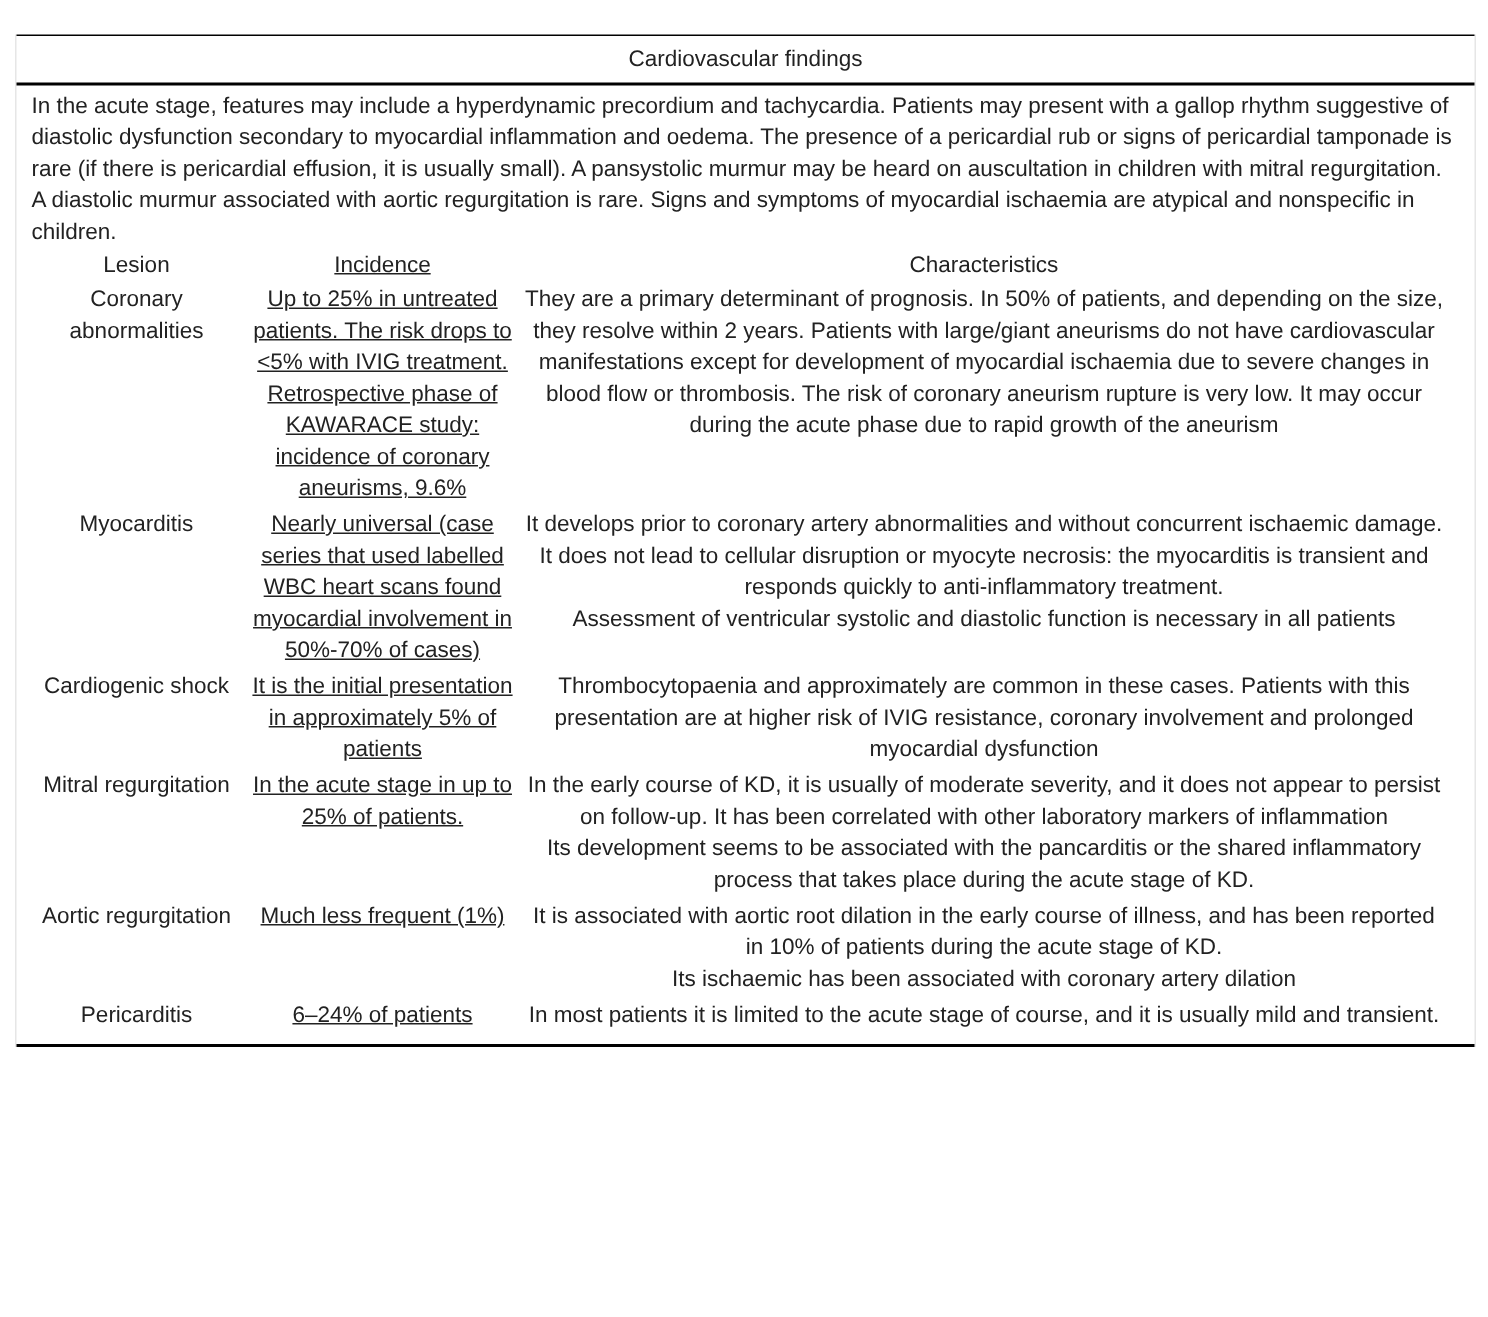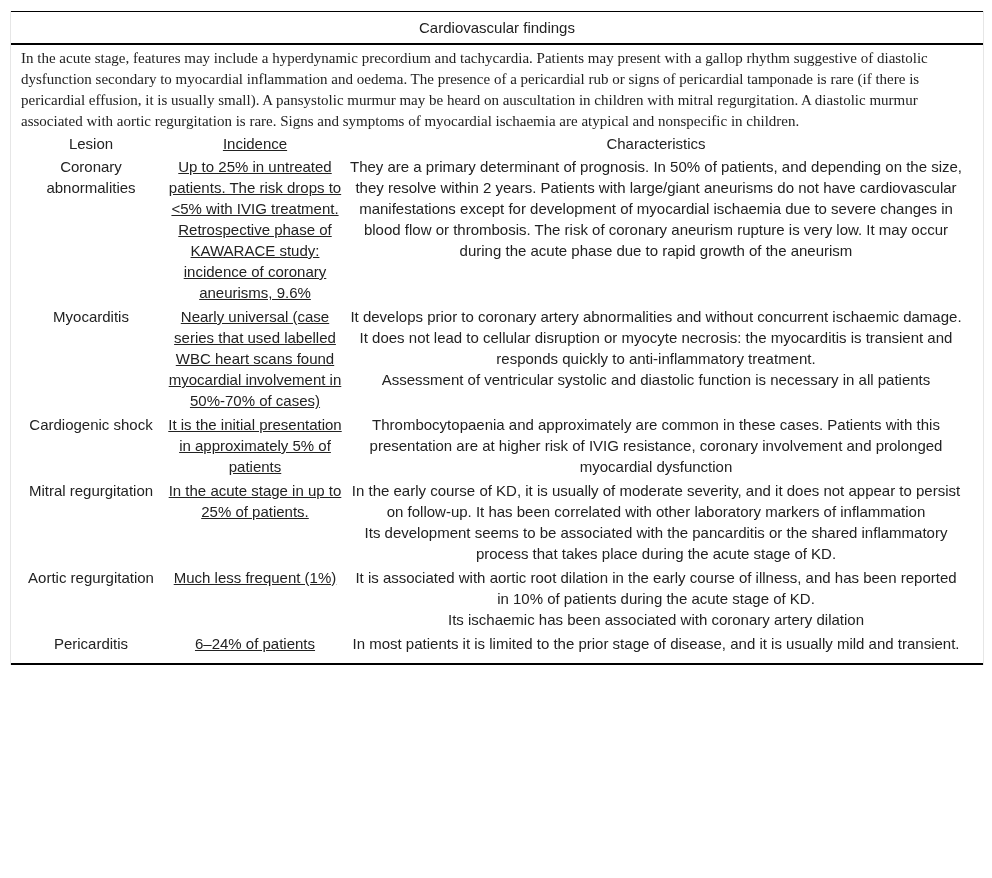--- a/index.html
+++ b/index.html
@@ -4,7 +4,7 @@
 <style>
   html, body { margin:0; padding:0; background:#ffffff; }
   body { width:992px; height:878px; position:relative; font-family:"Liberation Sans", sans-serif; color:#222; font-size:15px; }
-  .wrap { position:absolute; left:10px; top:11px; width:972px; border-left:1px solid #e6e6e6; border-right:1px solid #e6e6e6; }
+  .wrap { position:absolute; left:10px; top:23px; width:972px; border-left:1px solid #e6e6e6; border-right:1px solid #e6e6e6; }
   .top-rule { border-top:1px solid #000; }
   .caption { height:31px; line-height:31px; text-align:center; font-size:15px; color:#222; border-bottom:2px solid #000; }
   .intro { padding:3px 10px 0 10px; line-height:21px;font-family:Liberation Serif, serif; }

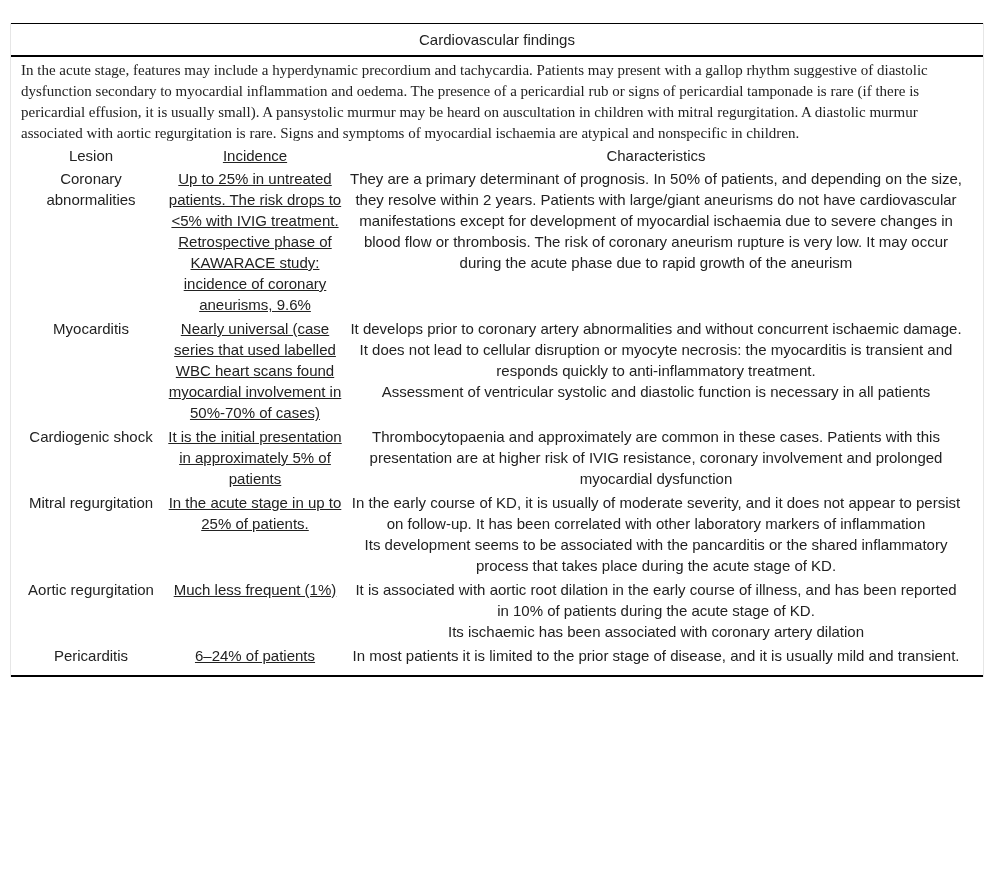--- a/index.html
+++ b/index.html
@@ -7,7 +7,7 @@
   .wrap { position:absolute; left:10px; top:23px; width:972px; border-left:1px solid #e6e6e6; border-right:1px solid #e6e6e6; }
   .top-rule { border-top:1px solid #000; }
   .caption { height:31px; line-height:31px; text-align:center; font-size:15px; color:#222; border-bottom:2px solid #000; }
-  .intro { padding:3px 10px 0 10px; line-height:21px;font-family:Liberation Serif, serif; }
+  .intro { padding:3px 10px 0 10px; line-height:21px; }
   table { border-collapse:collapse; width:100%; }
   td, th { vertical-align:top; text-align:center; font-weight:normal; line-height:21px; padding:0; }
   .c1 { padding-left:10px; width:140px; }

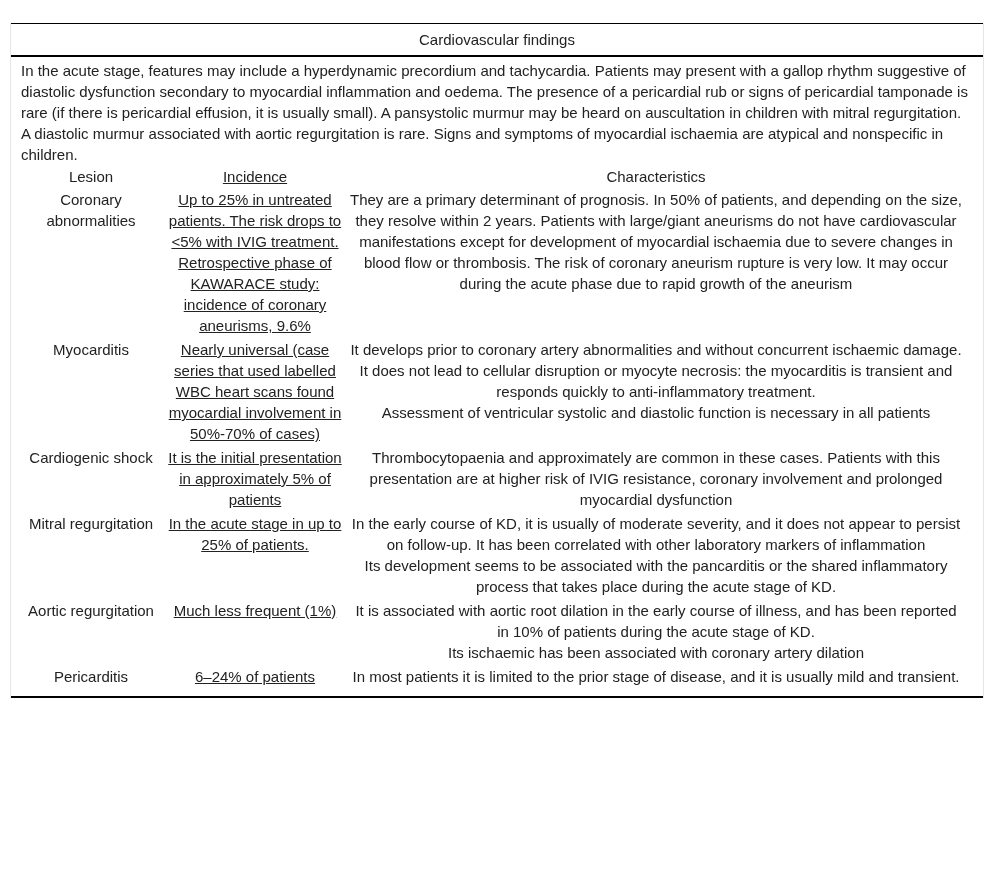--- a/index.html
+++ b/index.html
@@ -76,7 +76,7 @@
           <td class="c1">Pericarditis</td>
           <td class="c2">6–24% of patients</td>
           <td class="c3">
-            <span class="line">In most patients it is limited to the prior stage of disease, and it is usually mild and transient.</span>
+            <span class="line">In most patients it is limited to the acute stage of course, and it is usually mild and transient.</span>
           </td>
         </tr>
       </tbody>

